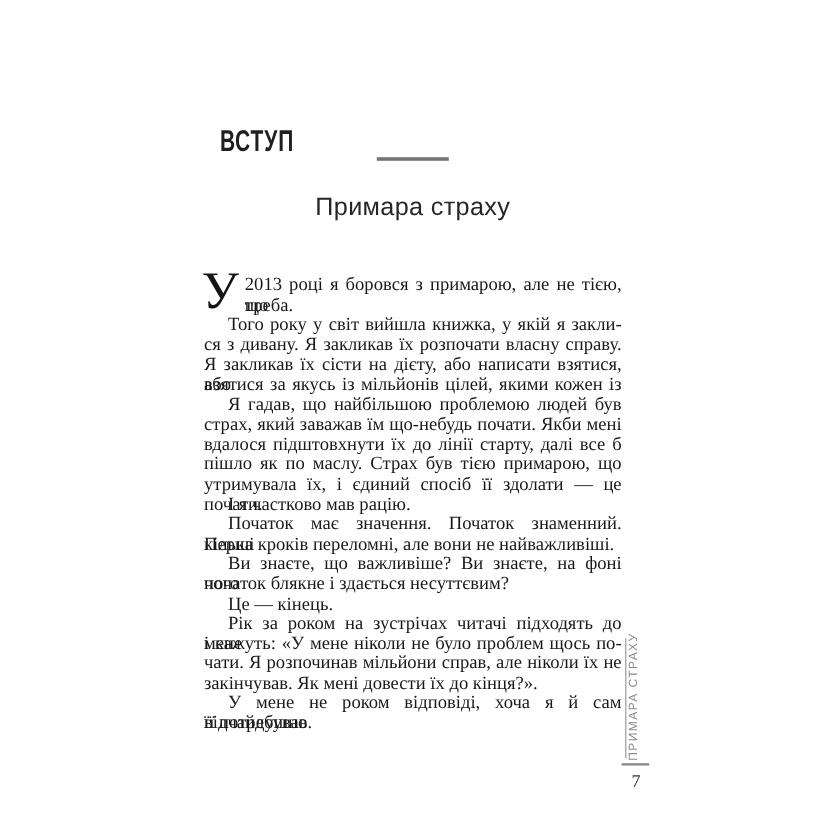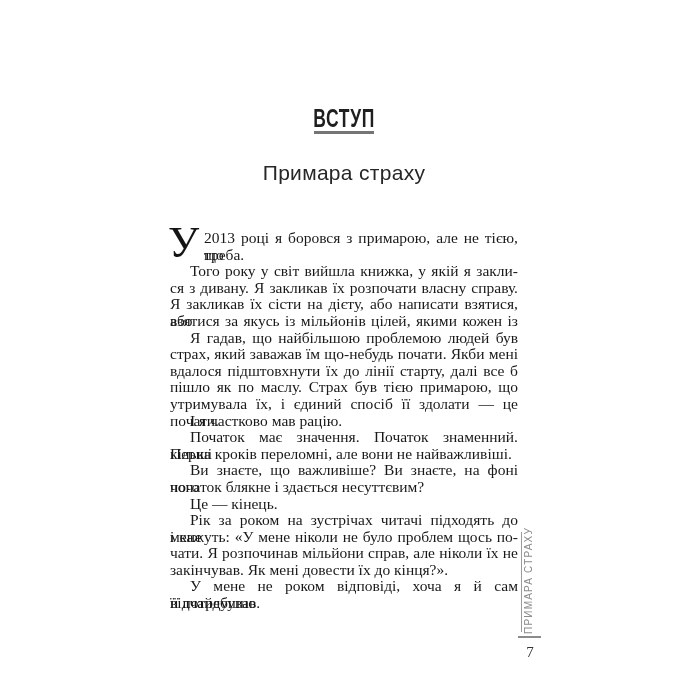--- a/index.html
+++ b/index.html
@@ -6,7 +6,7 @@
   .page{position:relative;width:700px;height:700px;background:#ffffff;overflow:hidden;
         font-family:"Liberation Serif",serif;color:#1a1a1a;}
 
-  .section-title{position:absolute;top:106px;left:170px;width:348px;text-align:center;
+  .section-title{position:absolute;top:106px;left:170px;width:348px;
     font-family:"Liberation Sans",sans-serif;font-weight:bold;font-size:25px;line-height:25px;
     color:#1f1f1f;}
   .section-title .squeeze{display:inline-block;transform:scaleX(0.70);transform-origin:center;

